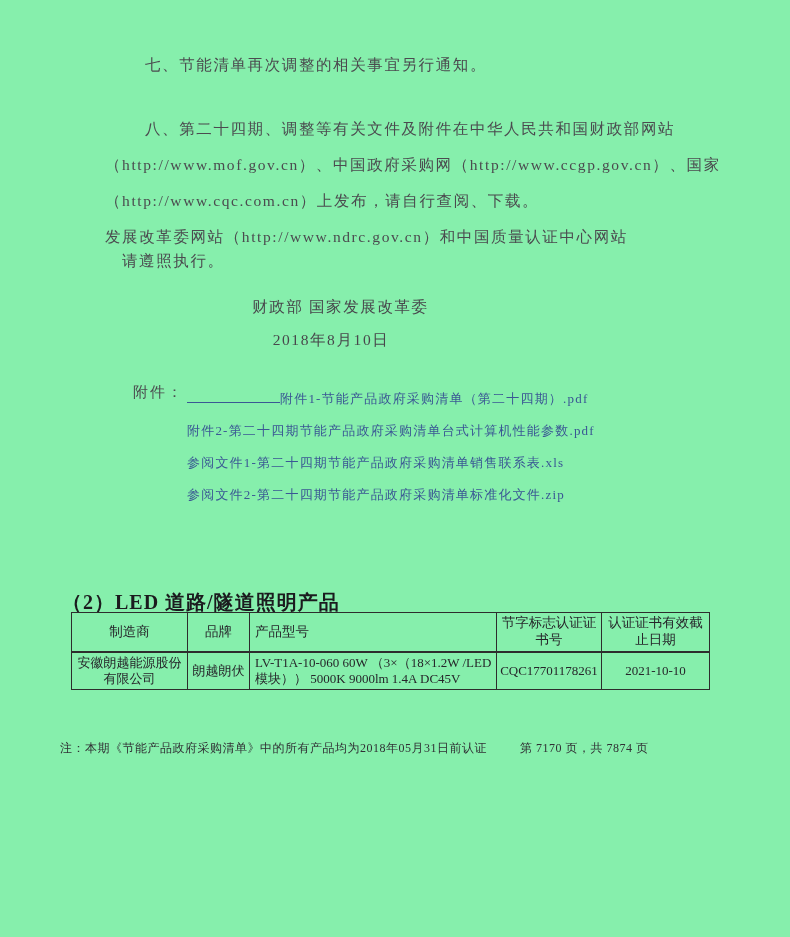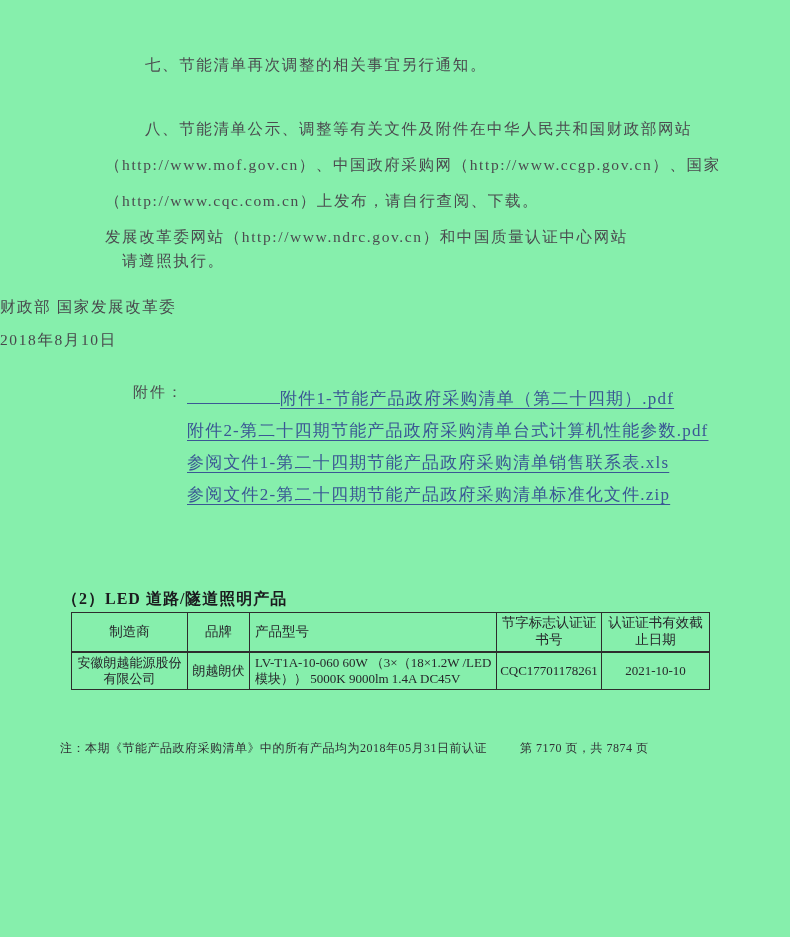--- a/index.html
+++ b/index.html
@@ -92,7 +92,7 @@
   <div class="abs body-text" style="top:55px;left:145px;">七、节能清单再次调整的相关事宜另行通知。</div>
 
   <div class="abs body-text para-block" style="top:111px;left:105px;">
-    <div class="para-line indent">八、节能清单公示、调整等有关文件及附件在中华人民共和国财政部网站</div>
+    <div class="para-line indent">八、第二十四期、调整等有关文件及附件在中华人民共和国财政部网站</div>
     <div class="para-line">（http://www.mof.gov.cn）、中国政府采购网（http://www.ccgp.gov.cn）、国家</div>
     <div class="para-line">（http://www.cqc.com.cn）上发布，请自行查阅、下载。</div>
     <div class="para-line">发展改革委网站（http://www.ndrc.gov.cn）和中国质量认证中心网站</div>

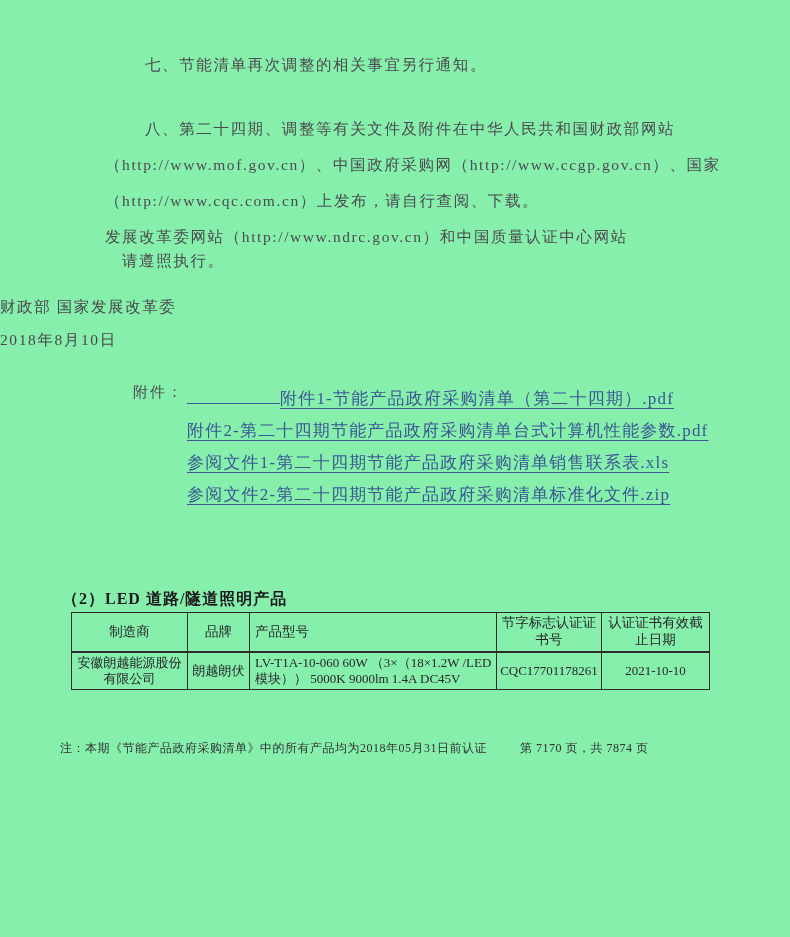--- a/index.html
+++ b/index.html
@@ -22,7 +22,7 @@
   .para-line{height:36px;}
   .para-line.indent{padding-left:40px;}
   
-  .right-align{text-align:left;white-space:nowrap;color:#48484c;}
+  .right-align{text-align:center;white-space:nowrap;color:#48484c;}
   
   .links-block{line-height:32px;}
   .doc-link{

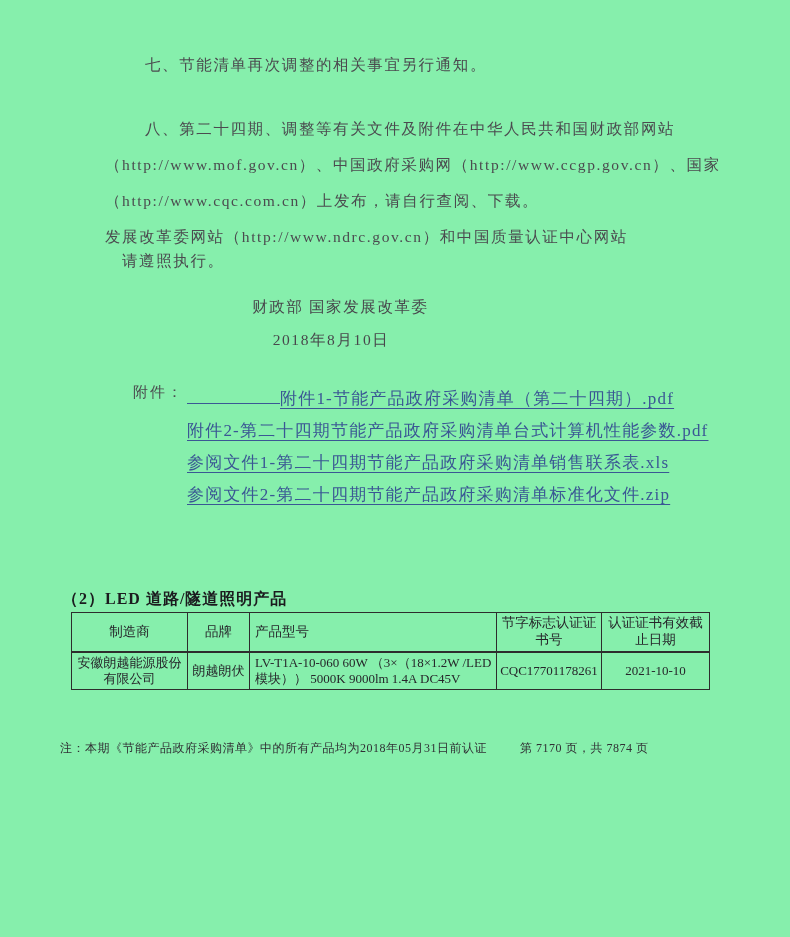--- a/index.html
+++ b/index.html
@@ -28,9 +28,8 @@
   .doc-link{
     display:block;
     color:#3a5794;
-    font-size:17px;
+    font-size:13px;
     letter-spacing:1.2px;
-    text-decoration:underline;
     text-underline-offset:4px;
     text-decoration-thickness:1px;
     white-space:nowrap;

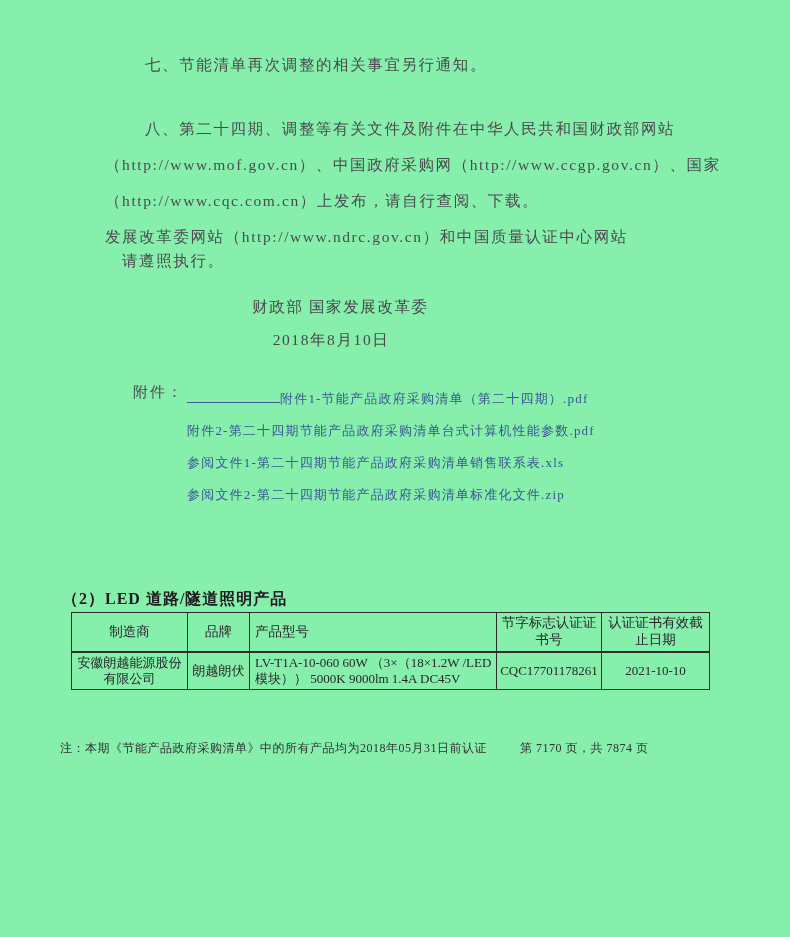--- a/index.html
+++ b/index.html
@@ -48,7 +48,7 @@
   .section-title{
     color:#1b1b1e;
     font-weight:bold;
-    font-size:16px;
+    font-size:20px;
     letter-spacing:1px;
     white-space:nowrap;
   }

